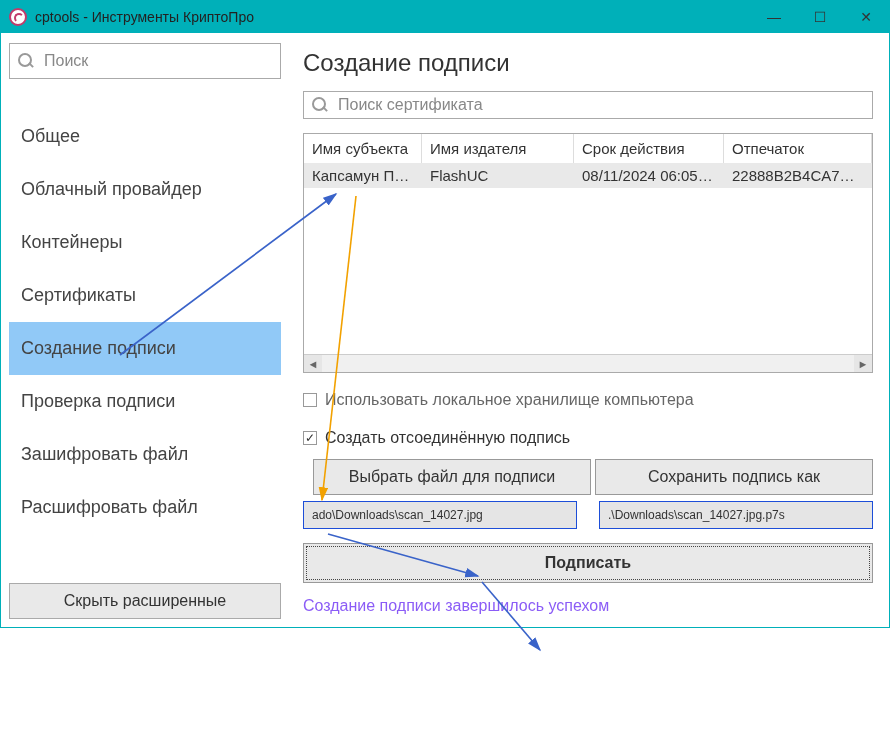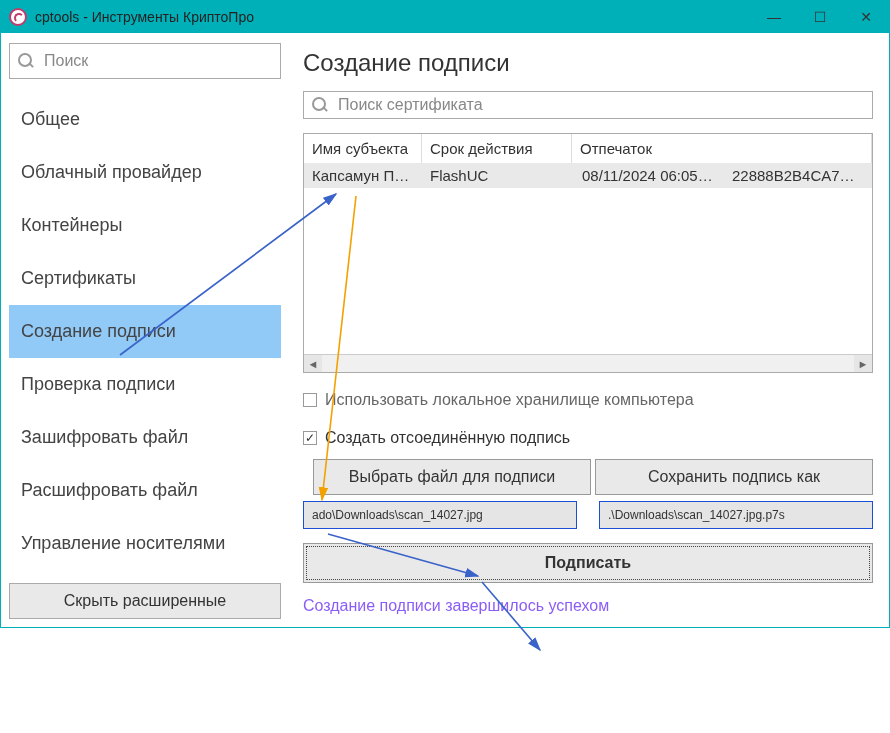--- a/index.html
+++ b/index.html
@@ -67,6 +67,7 @@
     display: flex;
     flex-direction: column;
     padding: 10px 8px 8px 8px;
+    gap: 17px;
   }
   .search-box {
     display: flex;

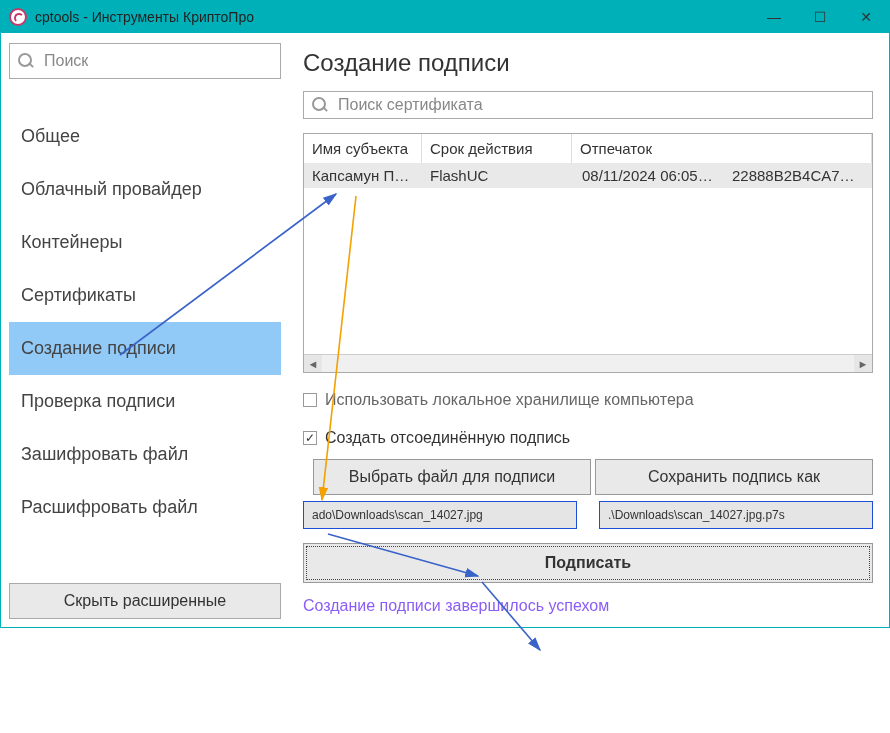--- a/index.html
+++ b/index.html
@@ -305,6 +305,7 @@
       <div class="cert-table">
         <div class="ct-head">
           <div class="cell col-subj">Имя субъекта</div>
+          <div class="cell col-issuer">Имя издателя</div>
           <div class="cell col-valid">Срок действия</div>
           <div class="cell col-thumb">Отпечаток</div>
         </div>

